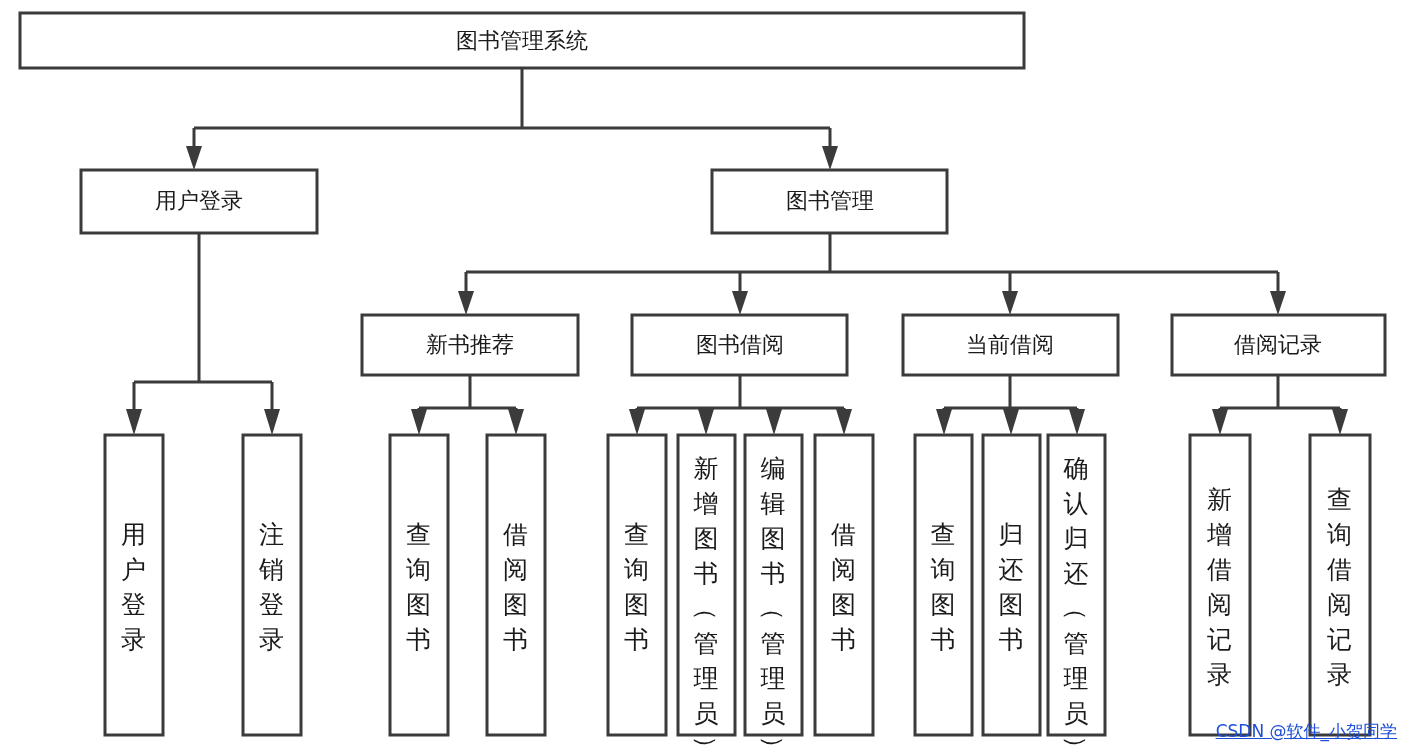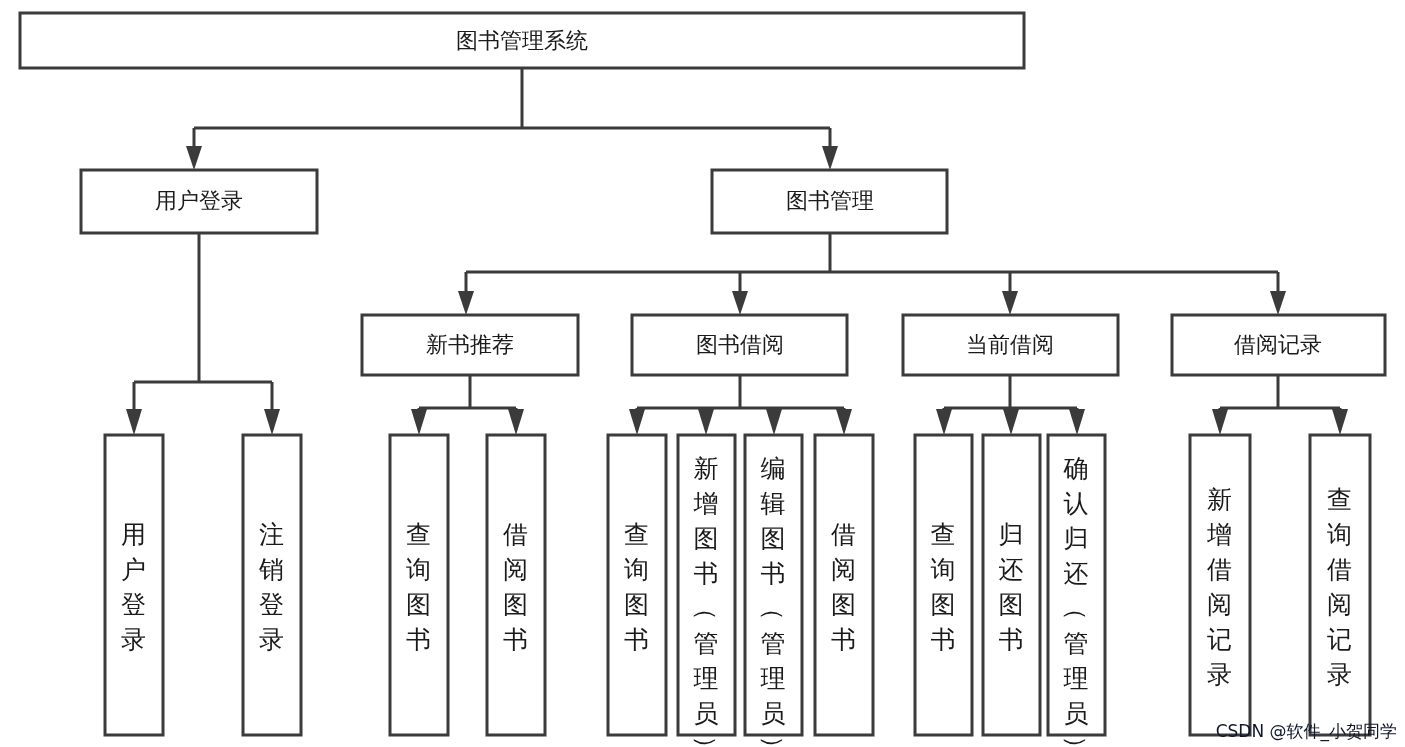--- a/index.html
+++ b/index.html
@@ -55,10 +55,11 @@
     bottom: 4px;
     font-family: "DejaVu Sans", "Liberation Sans", sans-serif;
     font-size: 17px;
-    color: #0f172a;
+    color: #1d4ed8;
     white-space: nowrap;
     pointer-events: none;
     user-select: none;
+    text-decoration: underline;
   }
 </style>
 </head>

